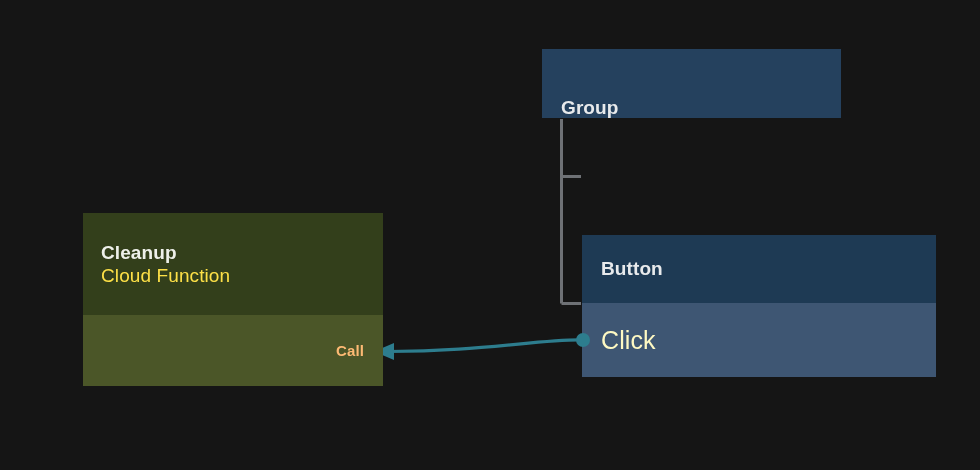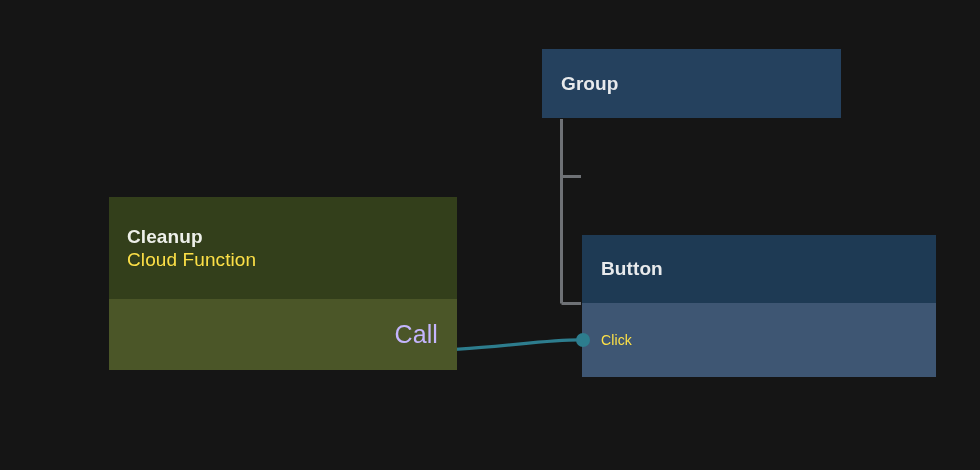--- a/index.html
+++ b/index.html
@@ -31,6 +31,7 @@
     flex-direction: column;
     justify-content: center;
     padding-left: 19px;
+    margin-top: 24px;
   }
   .node-title {
     font-size: 19px;

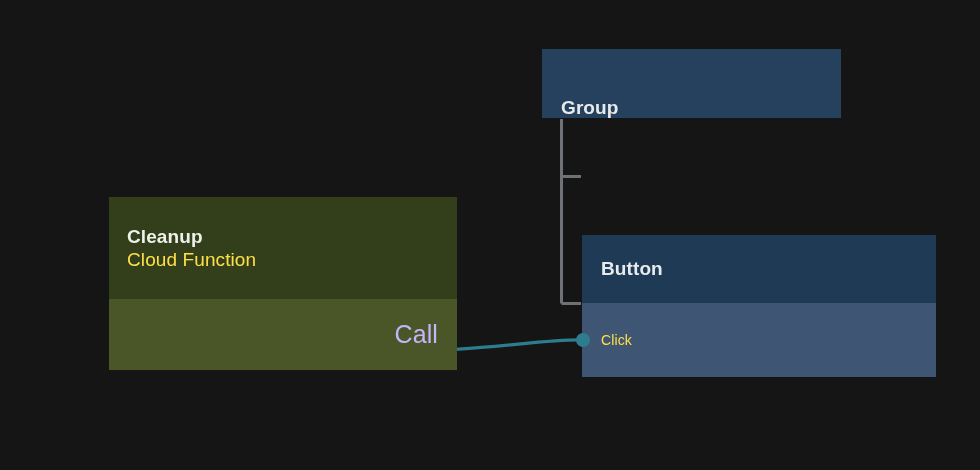--- a/index.html
+++ b/index.html
@@ -50,10 +50,9 @@
   
   #node-cleanup {
     left: 83px;
-    top: 197px;
-    width: 348px;
+    top: 213px;
+    width: 300px;
     height: 173px;
-    margin-left: 26px;
   }
   #node-cleanup .green-header {
     box-sizing: border-box;

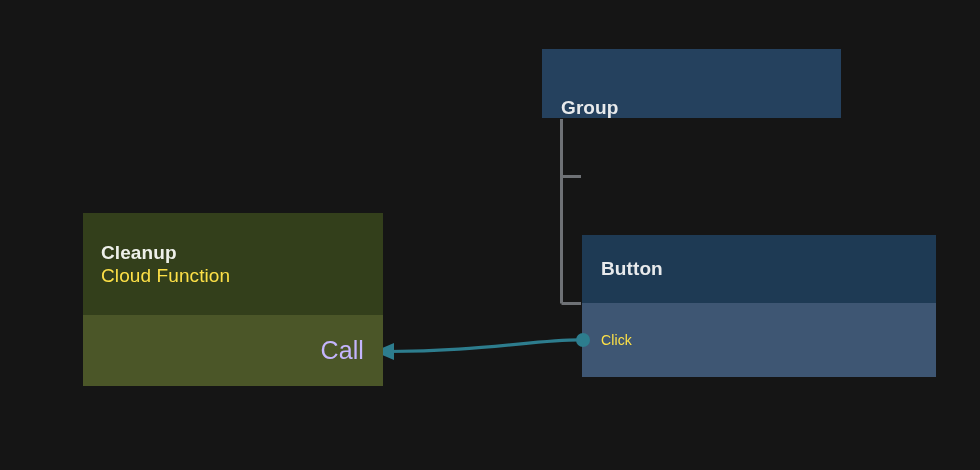--- a/index.html
+++ b/index.html
@@ -82,9 +82,10 @@
     padding-right: 19px;
   }
   #node-cleanup .port-label {
-    font-size: 25px;
-    color: #c4b5fd;
-    letter-spacing: 0.1px;
+    font-size: 15px;
+    color: #fdba74;
+    letter-spacing: 0.1px;
+    font-weight: bold;
   }
 
   

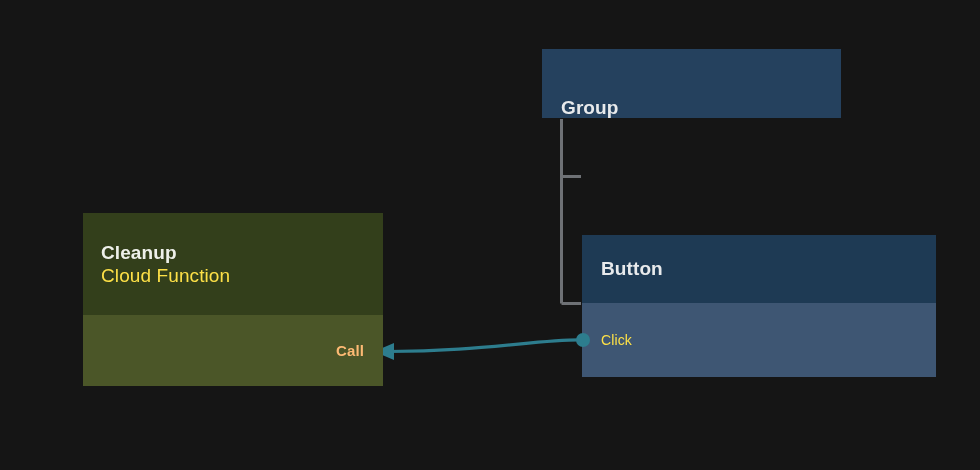--- a/index.html
+++ b/index.html
@@ -133,8 +133,8 @@
     padding-left: 19px;
   }
   #node-button .port-label {
-    font-size: 14px;
-    color: #fde047;
+    font-size: 25px;
+    color: #fef9c3;
     letter-spacing: 0.1px;
   }
 

